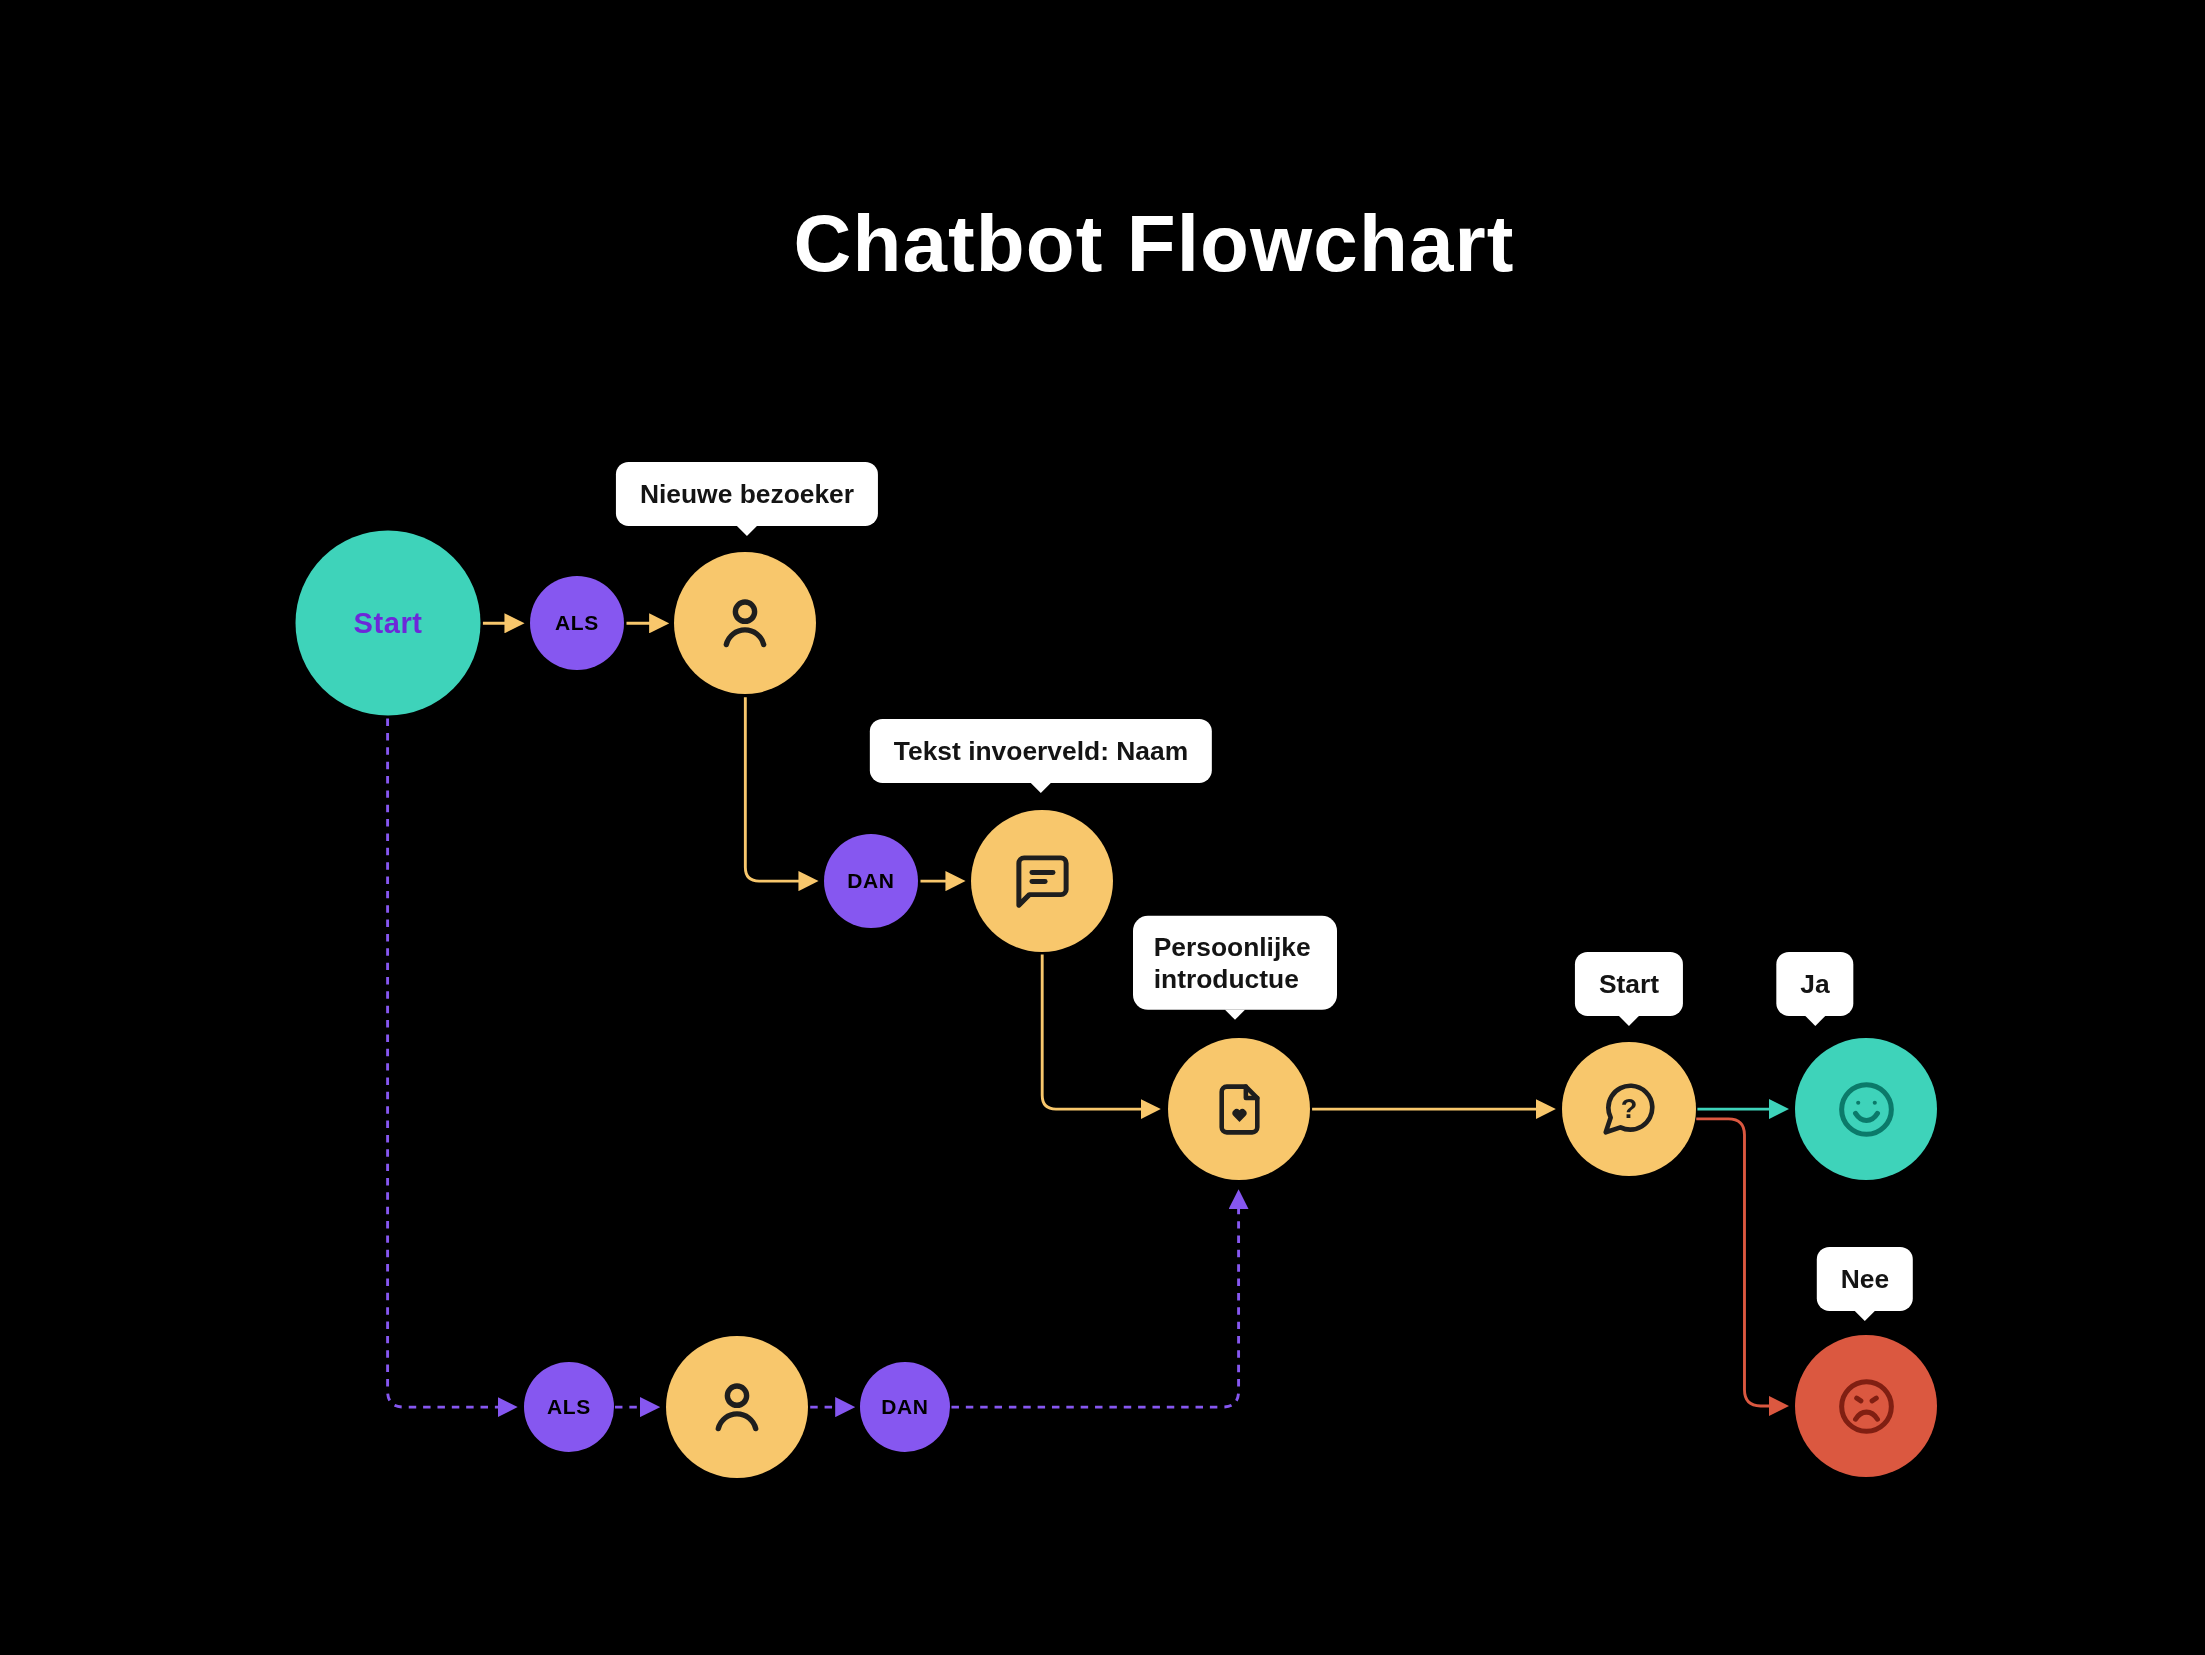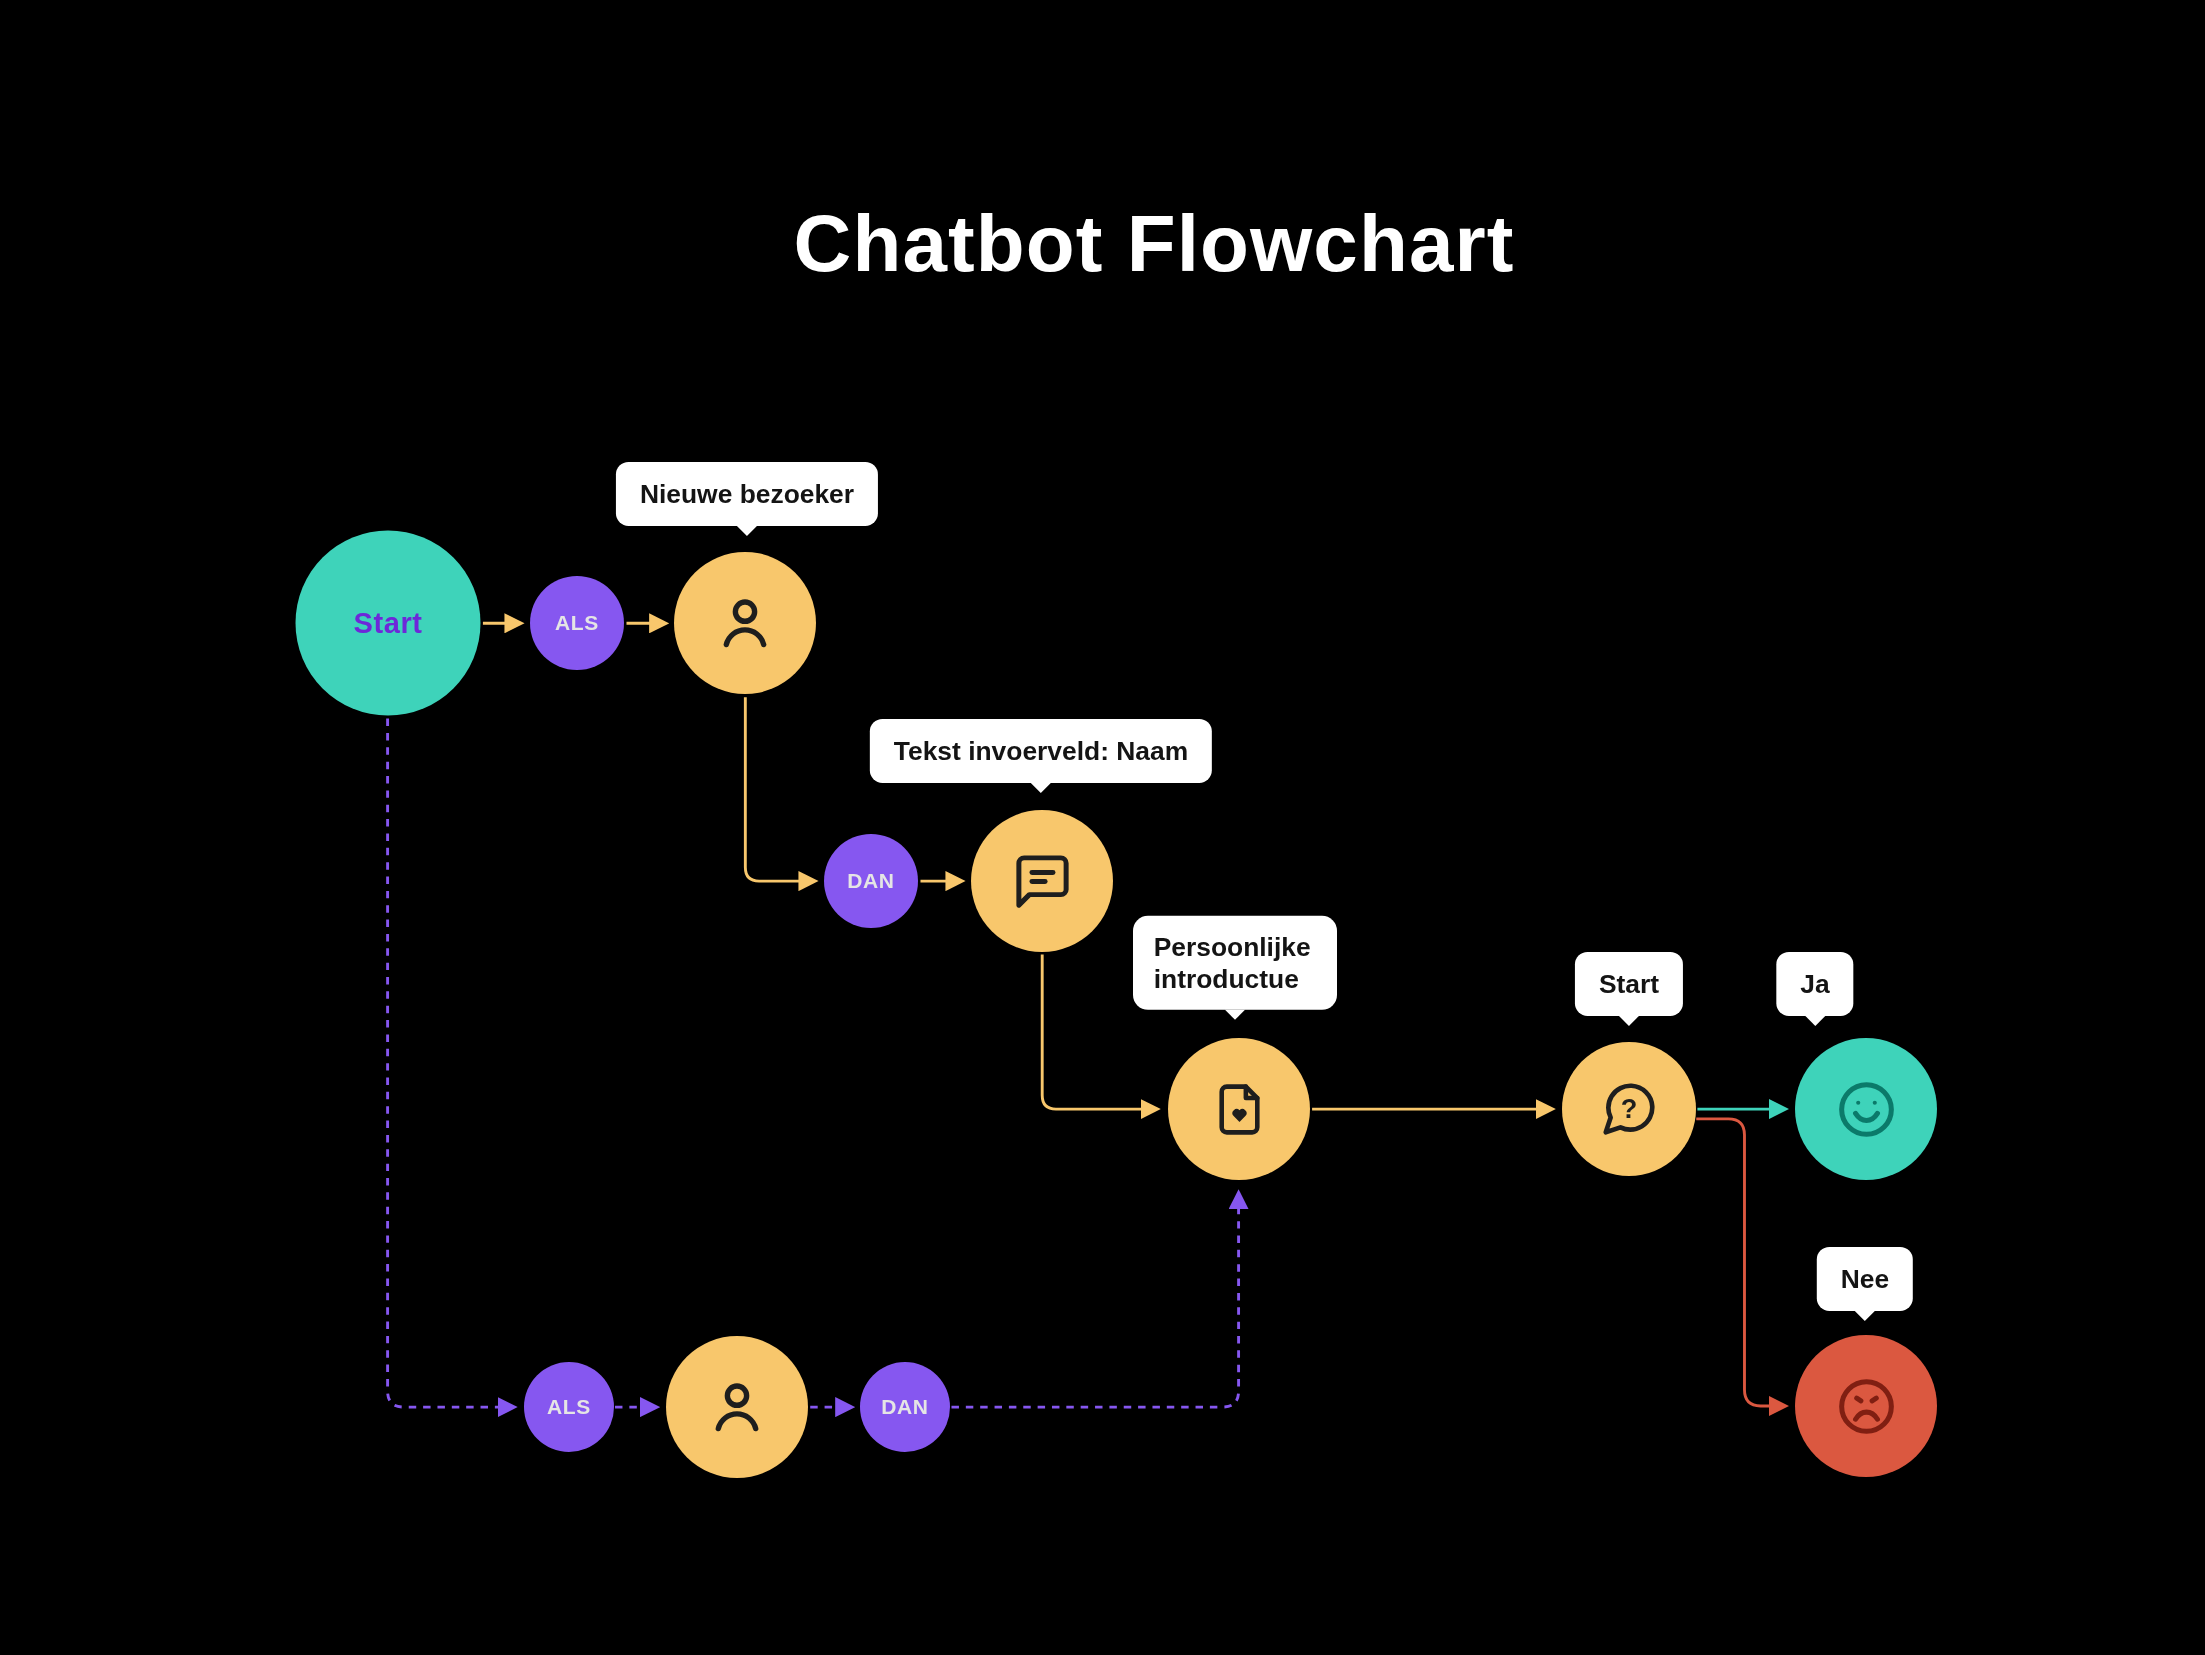--- a/index.html
+++ b/index.html
@@ -48,7 +48,7 @@
     letter-spacing:0.6px;
   }
   .badge-label {
-    color:#e5e5e5;
+    color:#000000;
     font-size:21px;
     font-weight:700;
     letter-spacing:0.6px;

